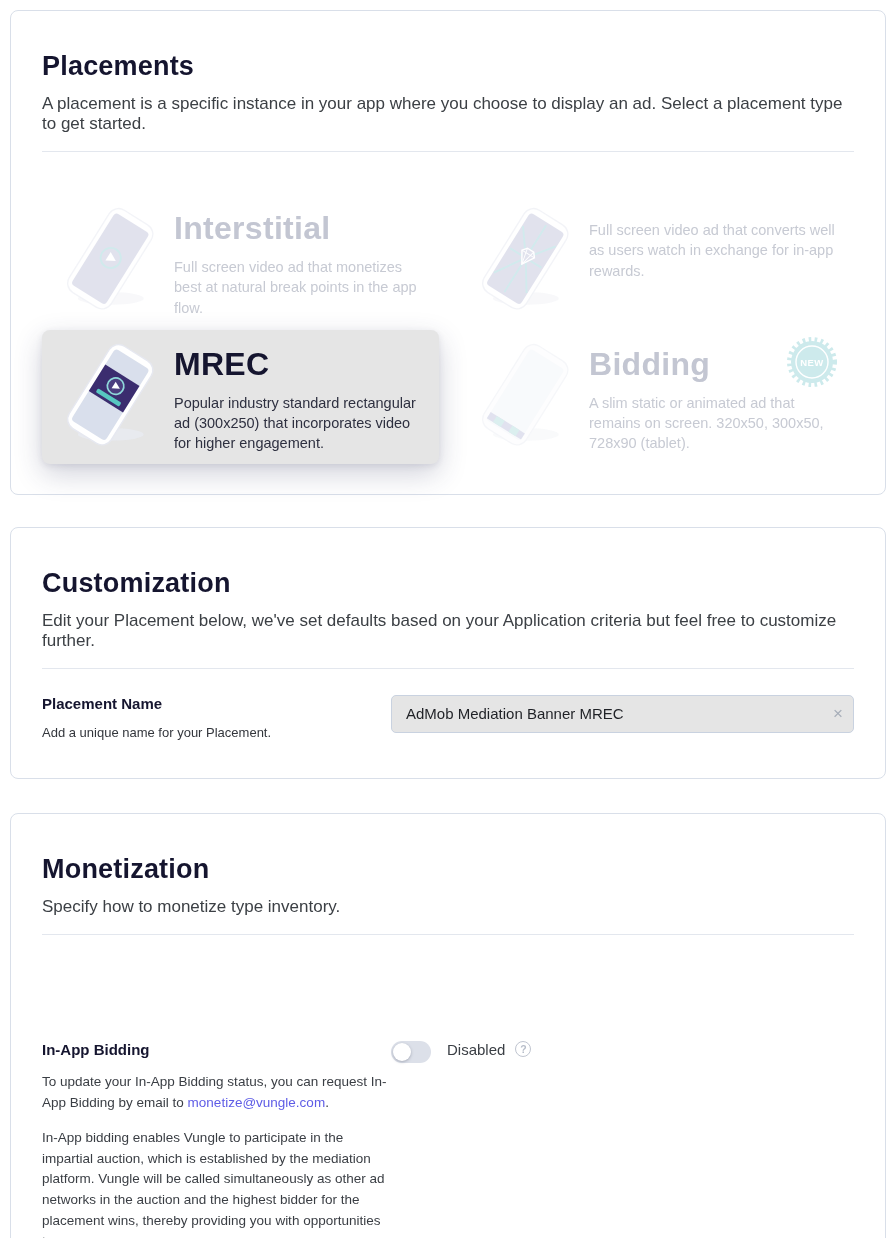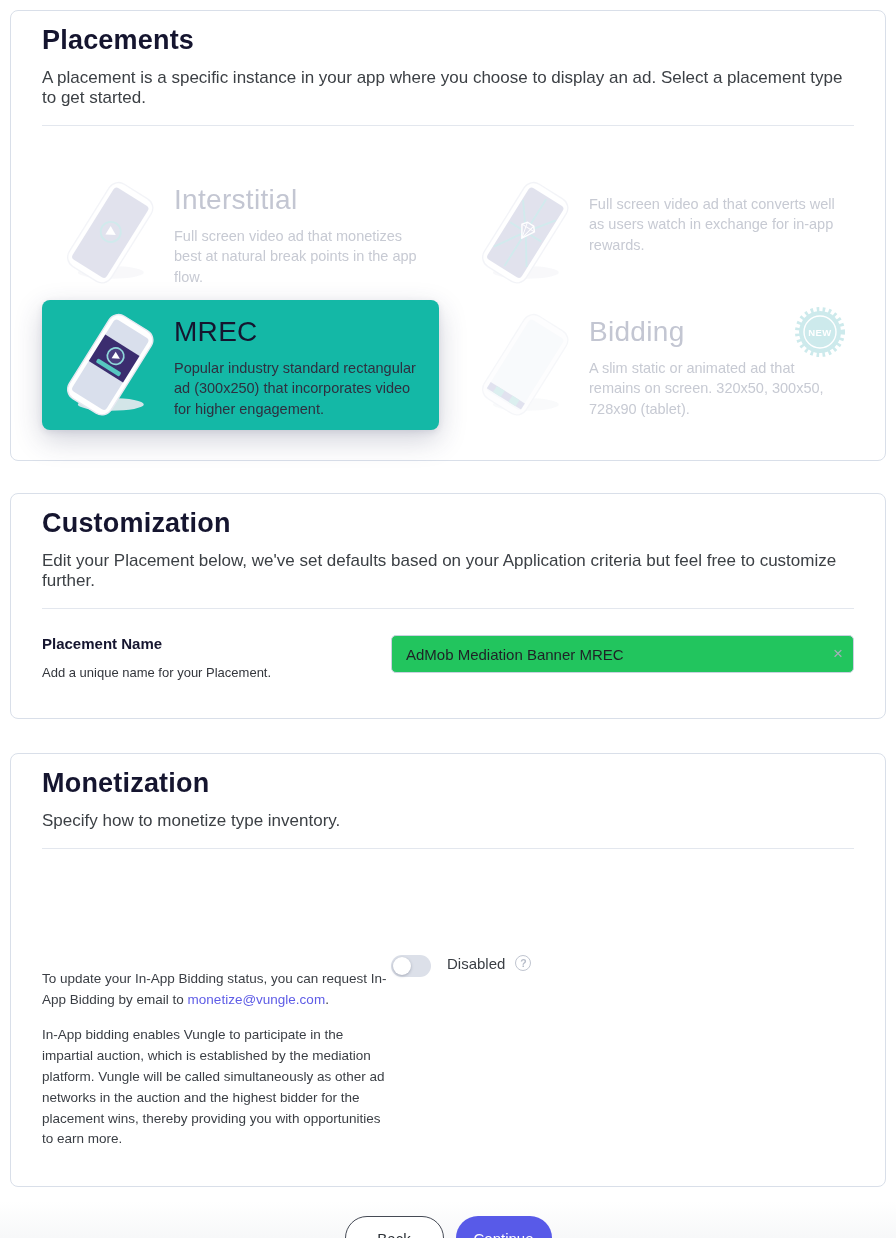--- a/index.html
+++ b/index.html
@@ -18,7 +18,7 @@
     border: 1px solid #d9dfe9;
     border-radius: 8px;
     margin: 16px 10px;
-    padding: 14px 31px 32px 31px;
+    padding: 40px 31px 32px 31px;
   }
   .card-placements { margin-top: 10px; padding-bottom: 30px; }
   .card-customization { margin-top: 32px; padding-bottom: 38px; }

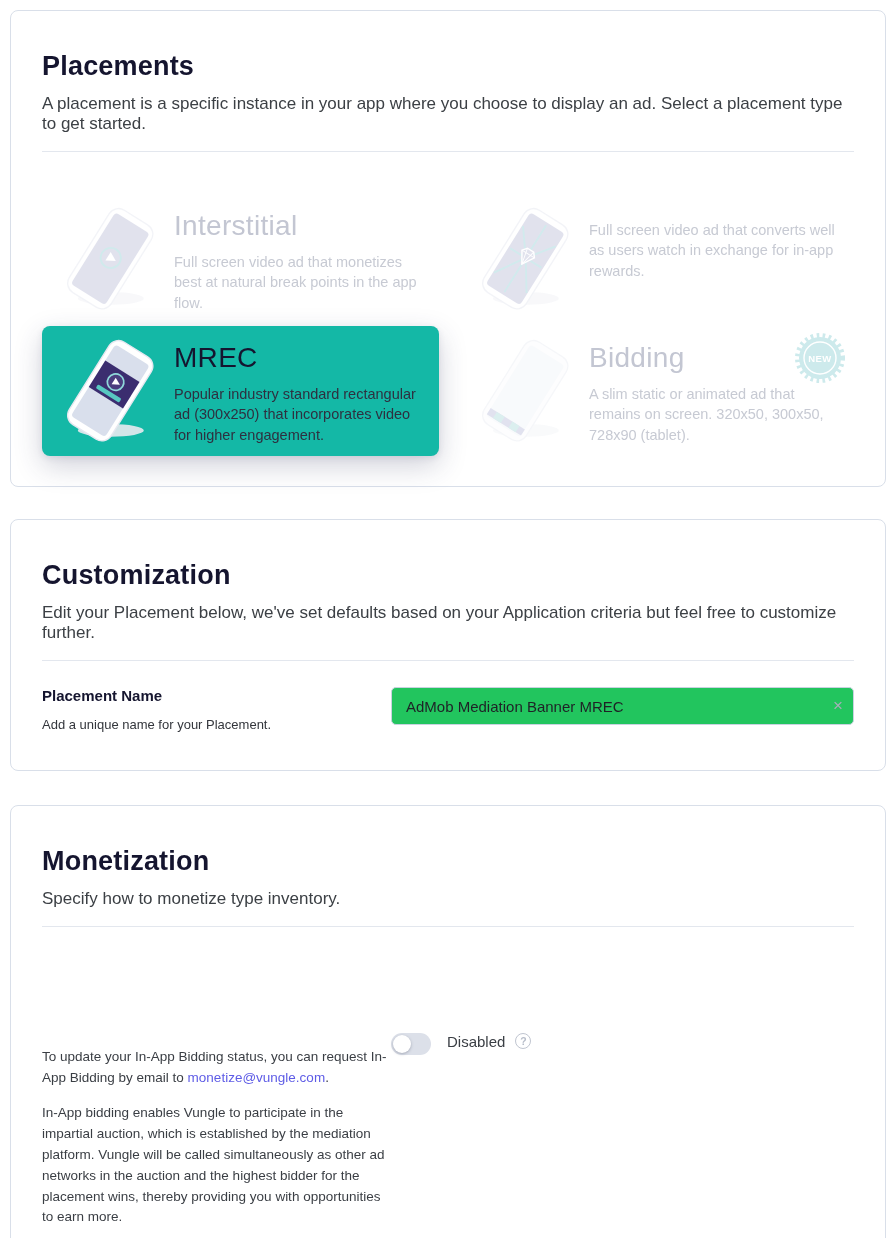--- a/index.html
+++ b/index.html
@@ -63,8 +63,8 @@
   .option-icon { flex: 0 0 110px; height: 110px; }
   .option-text { margin-left: 10px; margin-top: 6px; max-width: 255px; }
   .option-title {
-    font-size: 28px;
-    font-weight: normal;
+    font-size: 32px;
+    font-weight: bold;
     letter-spacing: 0.3px;
   }
   .option-desc {

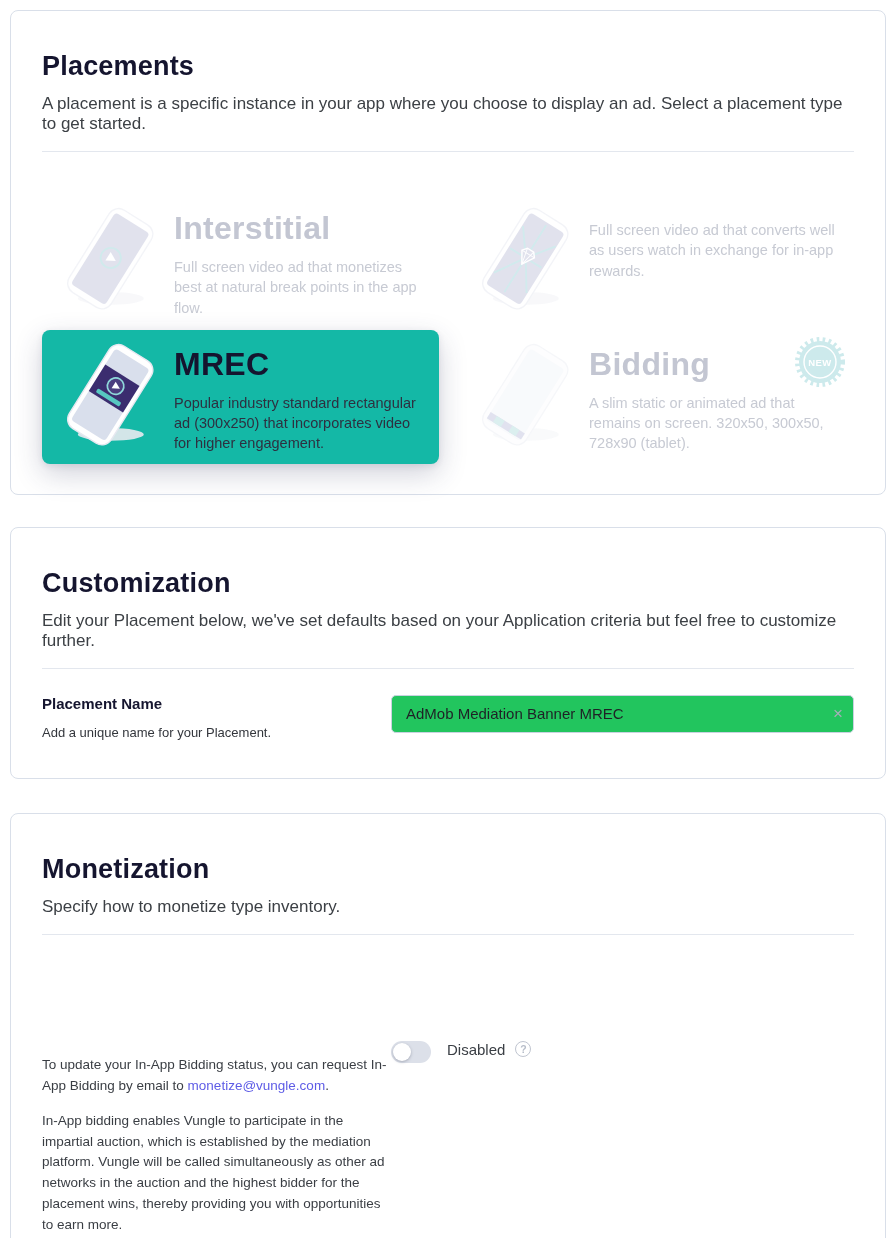--- a/index.html
+++ b/index.html
@@ -57,7 +57,7 @@
     cursor: pointer;
   }
   .option.selected {
-    background: #14b8a6;
+    background: #e5e5e5;
     box-shadow: 0 10px 28px rgba(45, 50, 90, 0.22), 0 2px 6px rgba(45,50,90,0.10);
   }
   .option-icon { flex: 0 0 110px; height: 110px; }

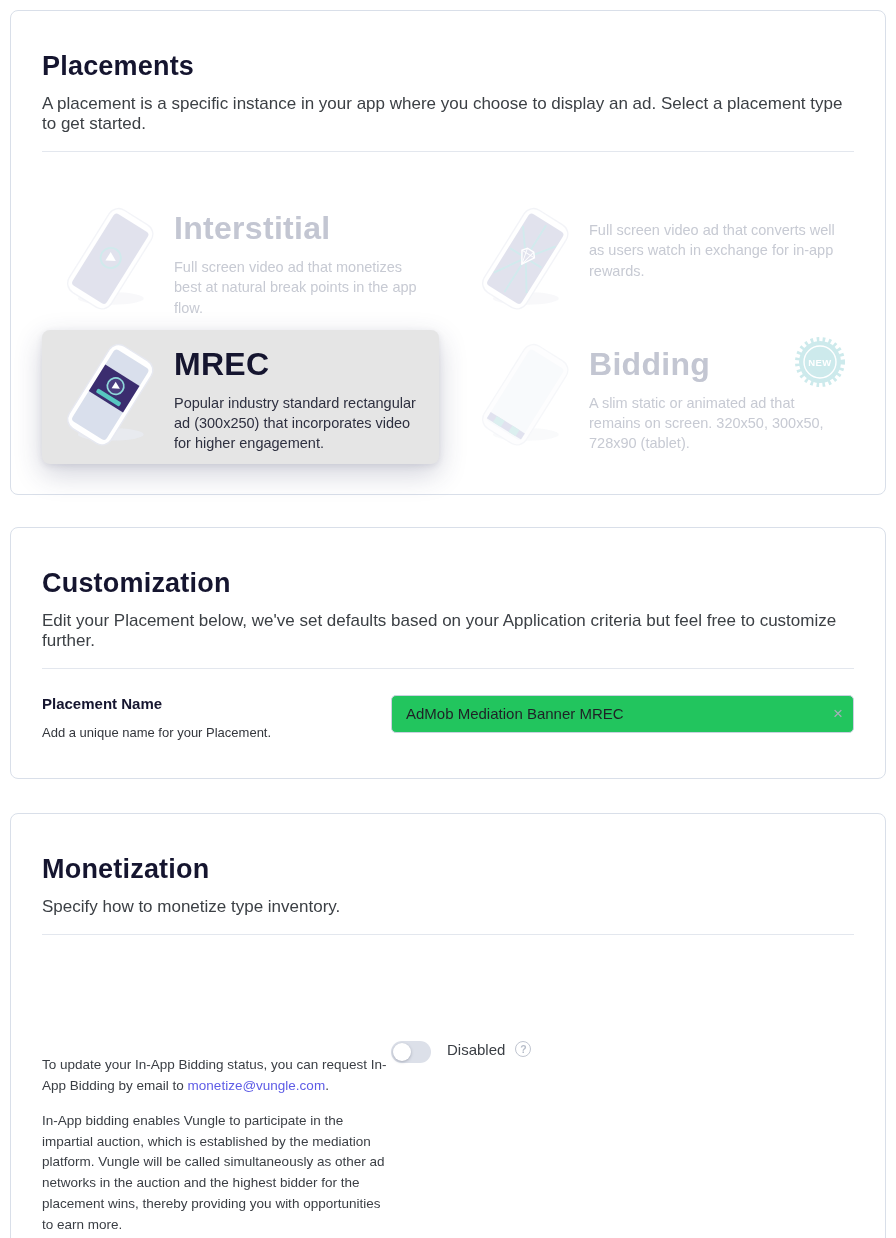--- a/index.html
+++ b/index.html
@@ -81,7 +81,7 @@
   .new-badge {
     position: absolute;
     top: 6px;
-    right: 8px;
+    right: 16px;
     width: 52px;
     height: 52px;
   }

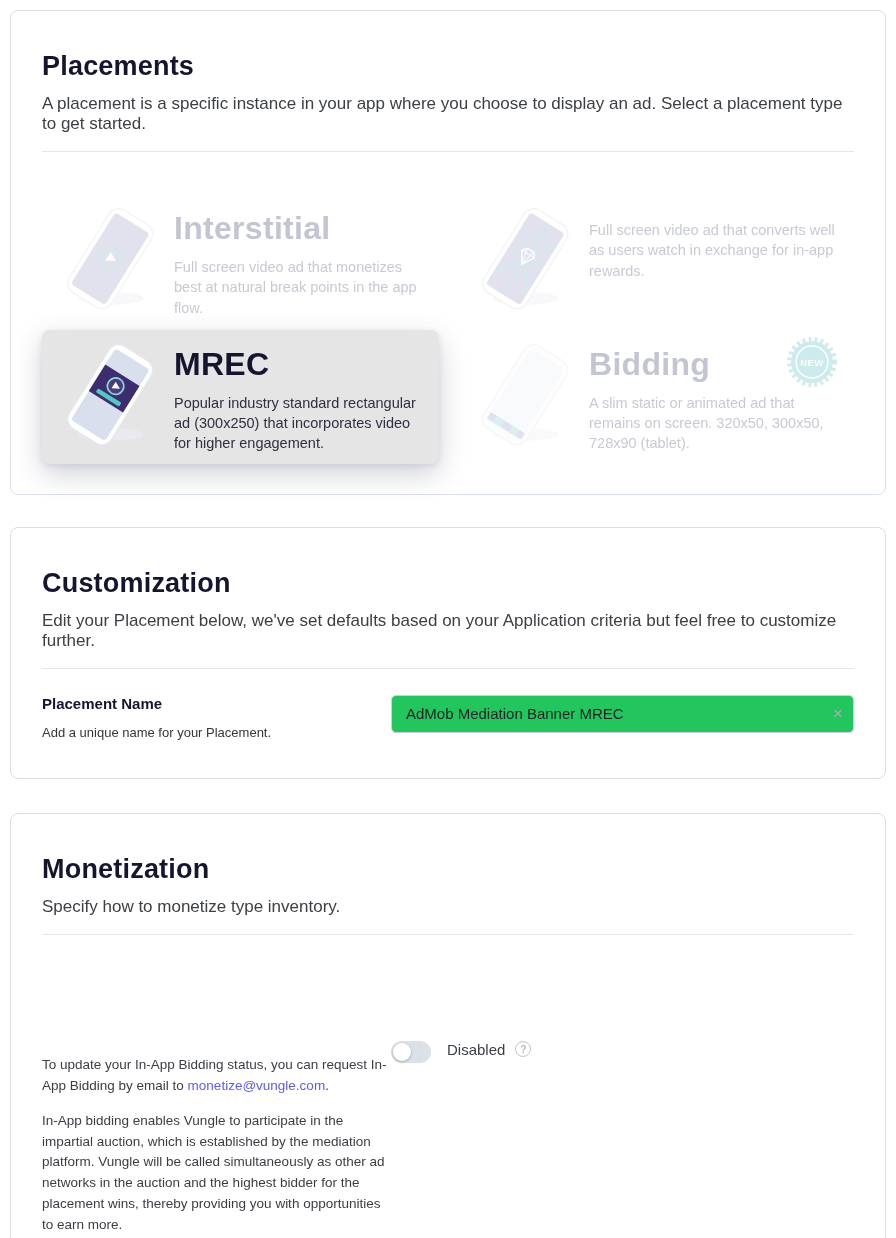--- a/index.html
+++ b/index.html
@@ -106,7 +106,7 @@
     font-family: "Liberation Sans", sans-serif;
     color: #1f2126;
     outline: none;
-    background: #22c55e;
+    background: #e5e5e5;
   }
   .clear-btn {
     position: absolute;

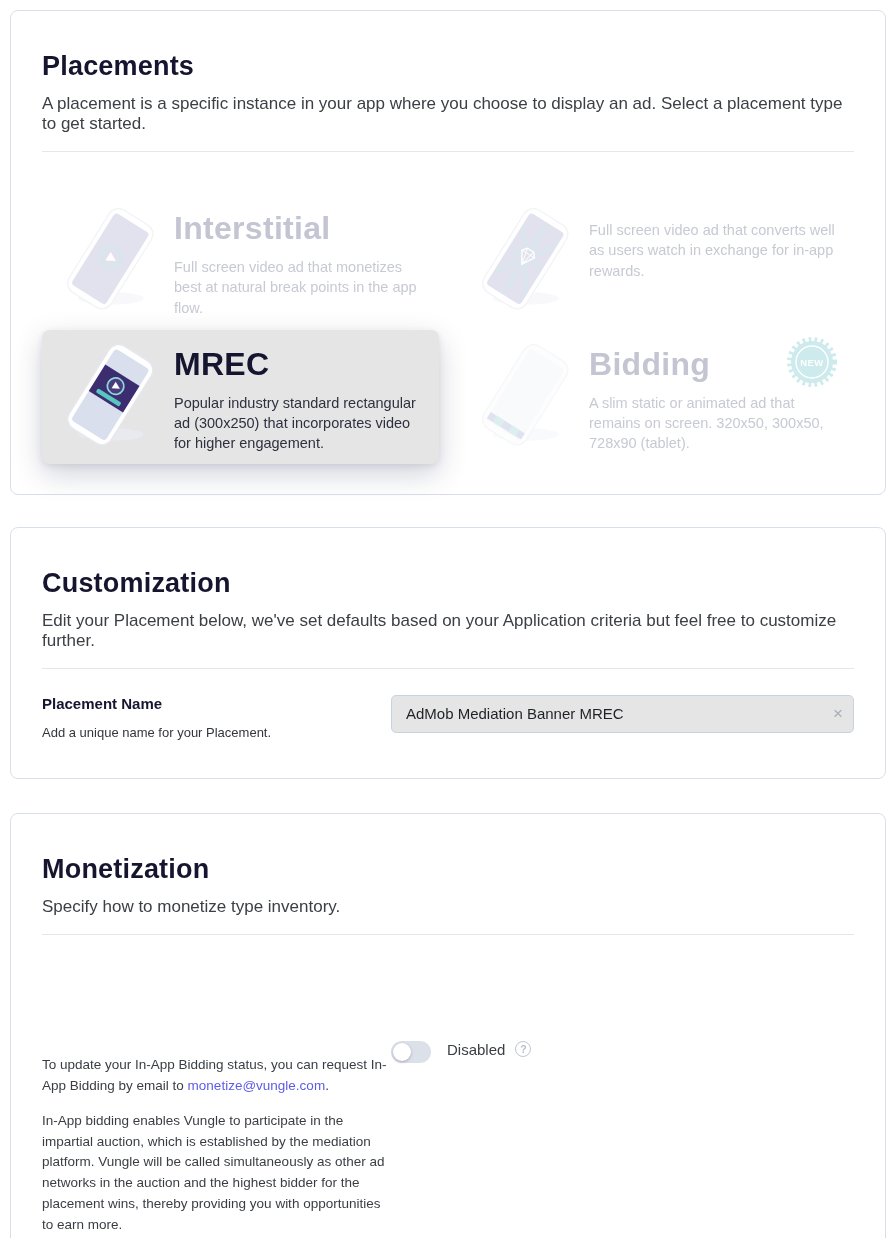--- a/index.html
+++ b/index.html
@@ -330,6 +330,7 @@
 
   <div class="bidding-row">
     <div class="bidding-left">
+      <div class="field-label">In-App Bidding</div>
       <p class="bidding-desc"><span>To update your In-App Bidding status, you can request In-App Bidding by email to</span>
         <a class="email-link">monetize@vungle.com</a><span>.</span></p>
       <p class="bidding-desc">In-App bidding enables Vungle to participate in the impartial auction, which is established by the mediation platform. Vungle will be called simultaneously as other ad networks in the auction and the highest bidder for the placement wins, thereby providing you with opportunities to earn more.</p>

